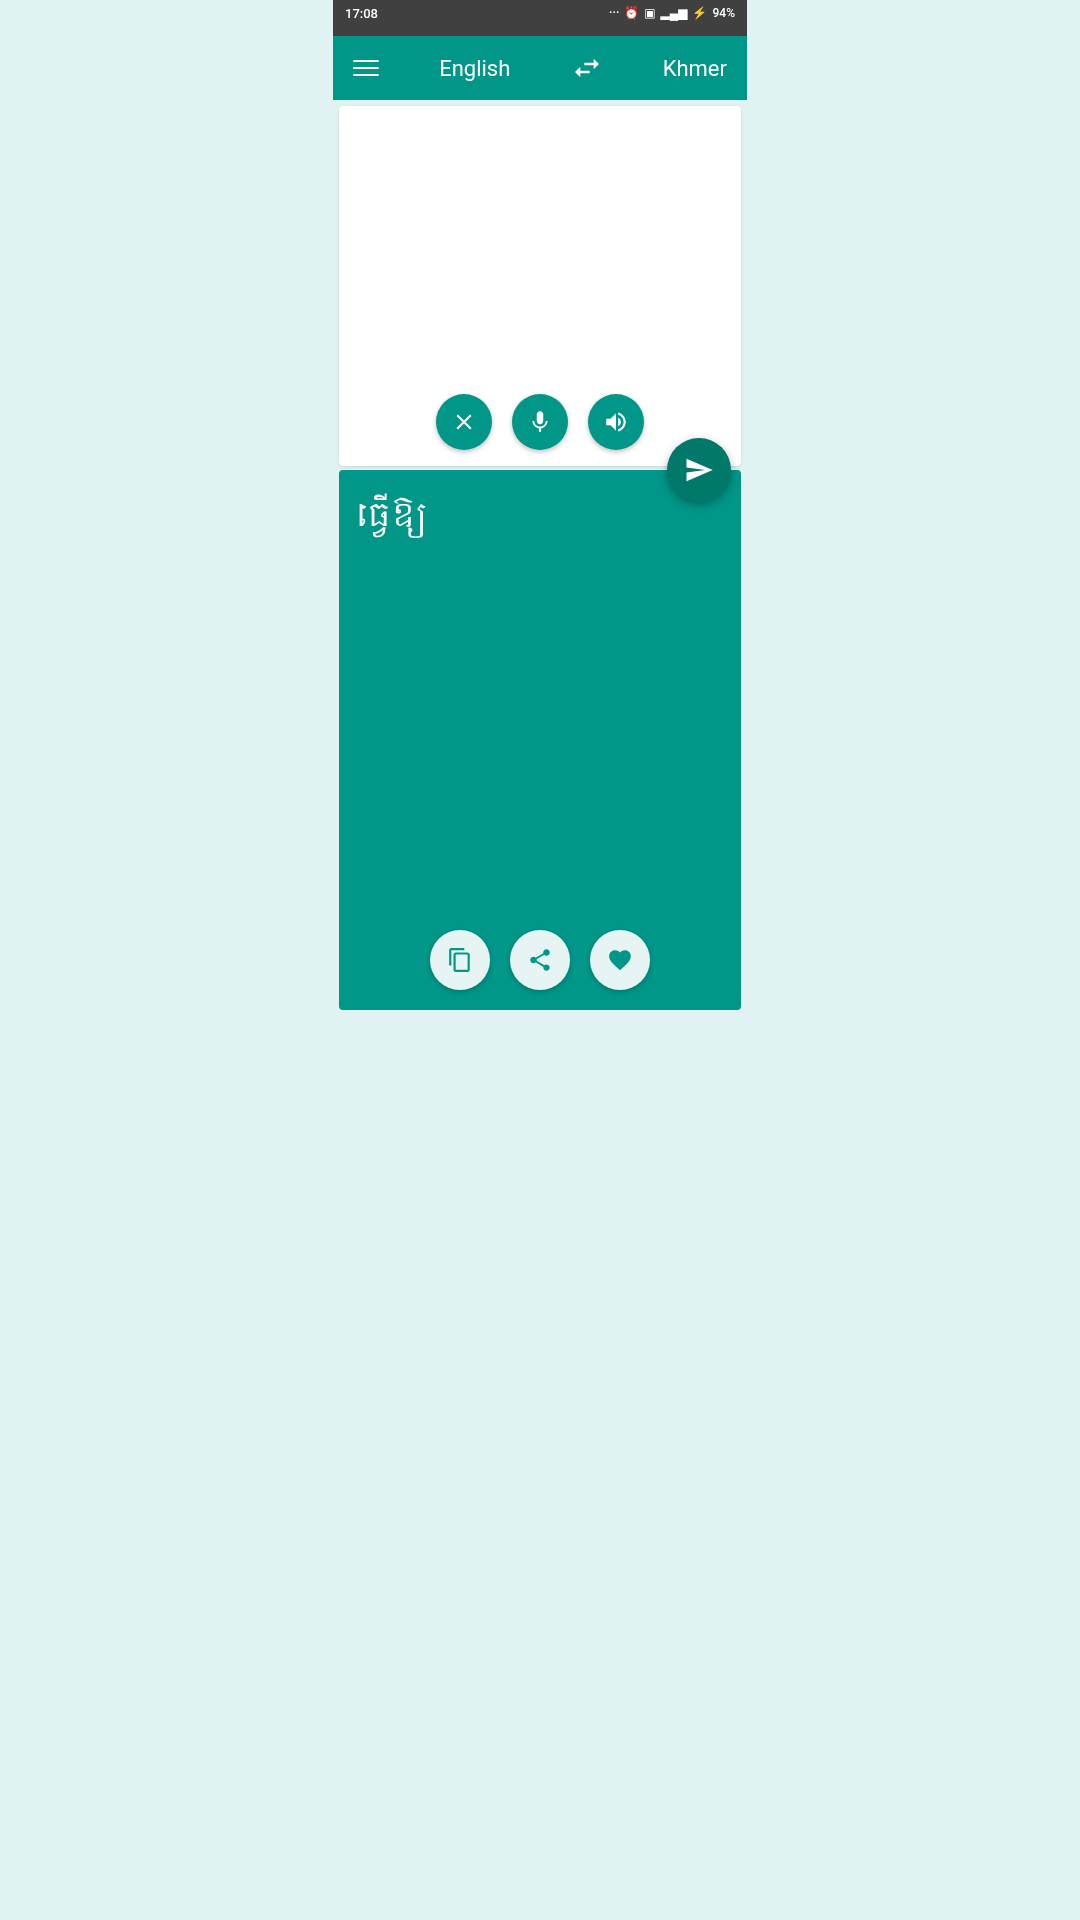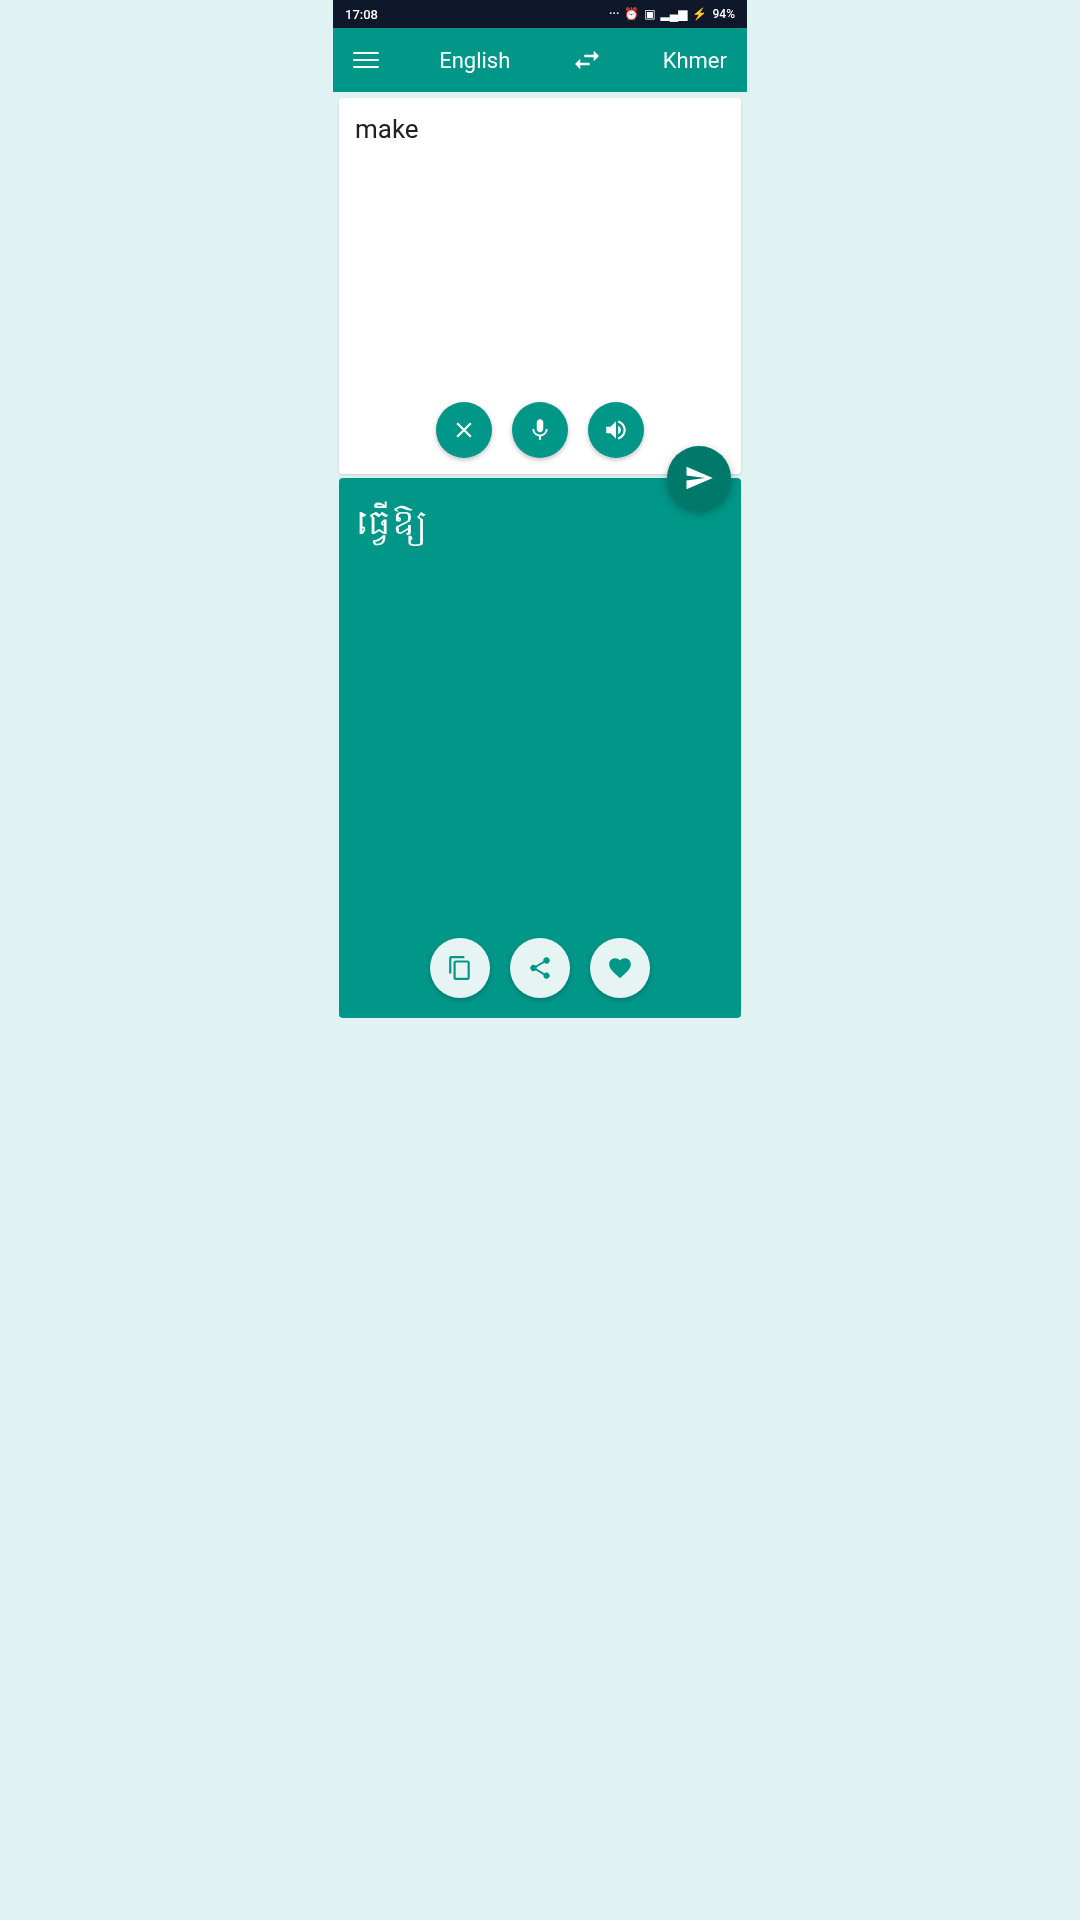--- a/index.html
+++ b/index.html
@@ -21,15 +21,15 @@
 
     
     .status-bar {
-      background: #0f172a;
+      background: #404040;
       color: #fff;
       display: flex;
       justify-content: space-between;
-      align-items: center;
+      align-items: flex-start;
       padding: 6px 12px;
       font-size: 13px;
       font-weight: 500;
-      height: 28px;
+      height: 36px;
     }
 
     .status-right {

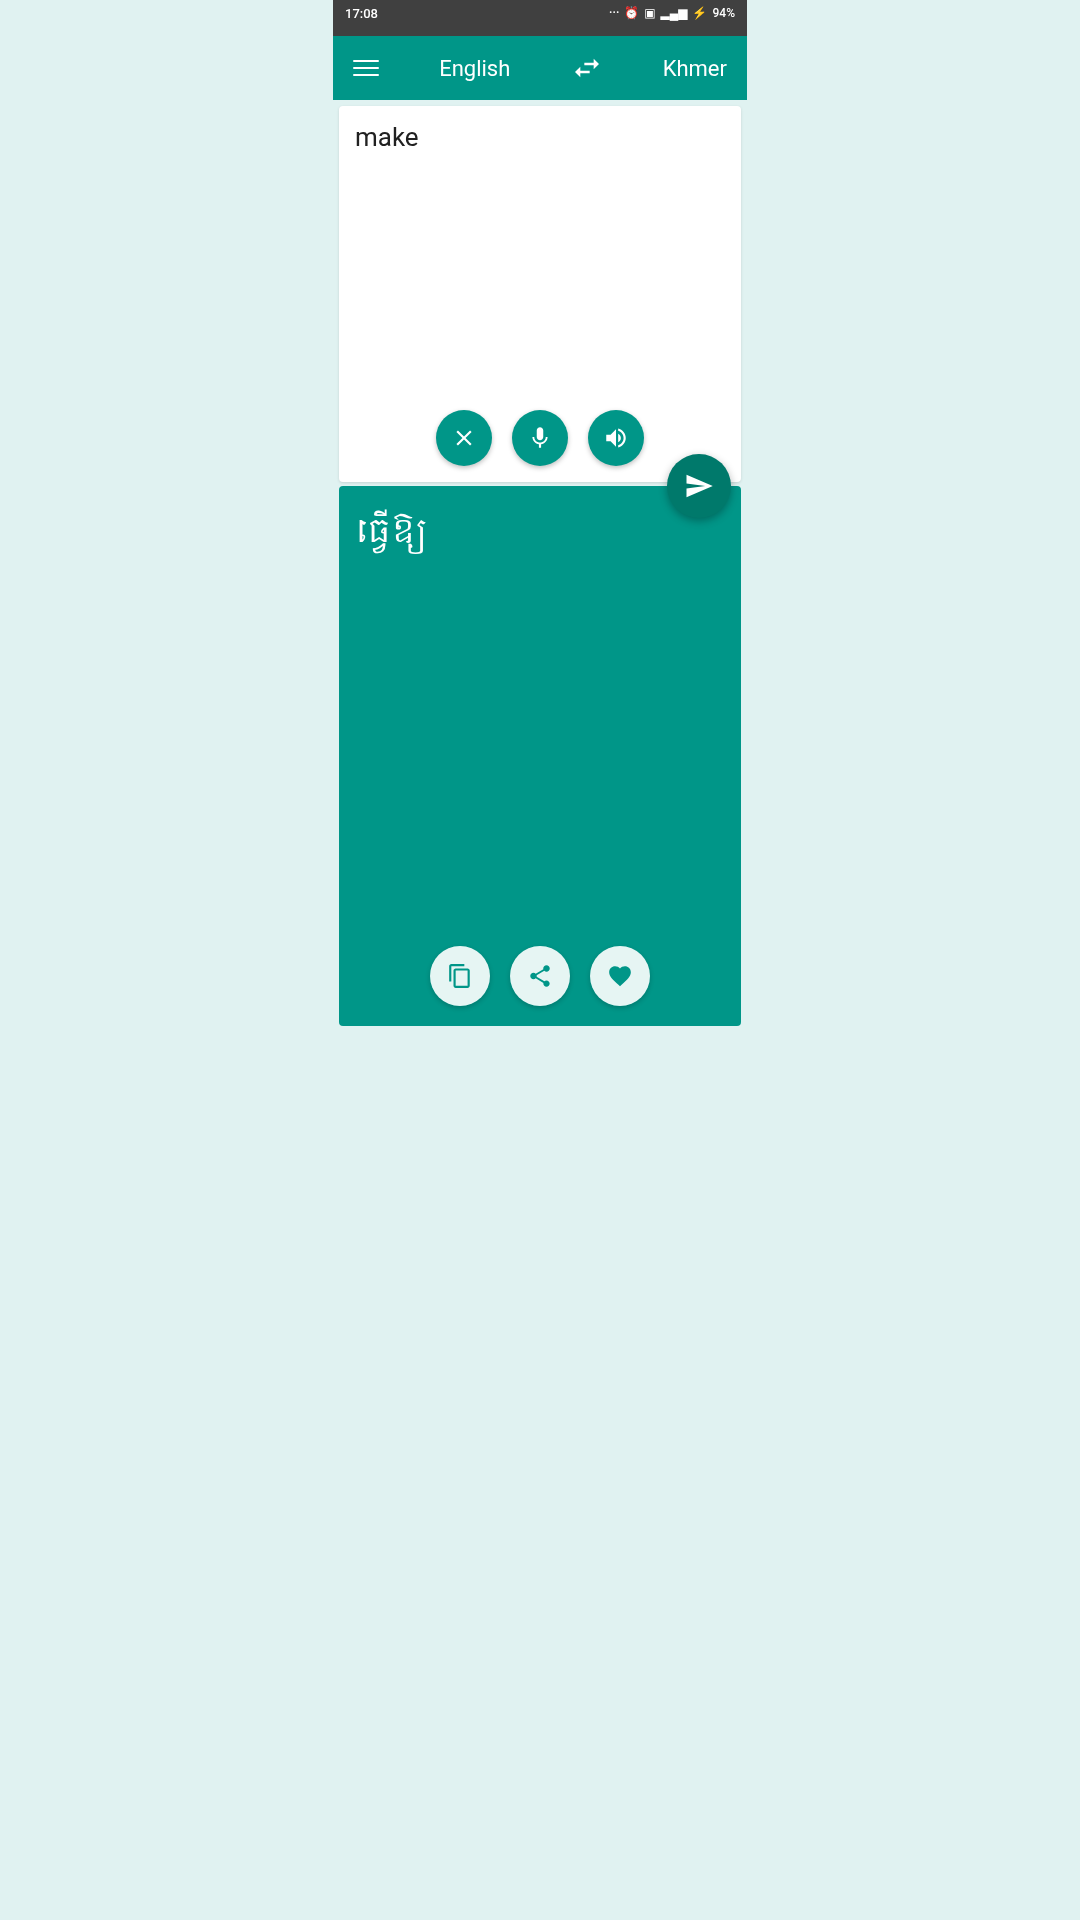--- a/index.html
+++ b/index.html
@@ -253,7 +253,6 @@
 </div>
 
 <div class="input-area">
-  <div class="input-text">make</div>
 
   <div class="input-buttons">
     <button class="circle-btn" title="Clear">

